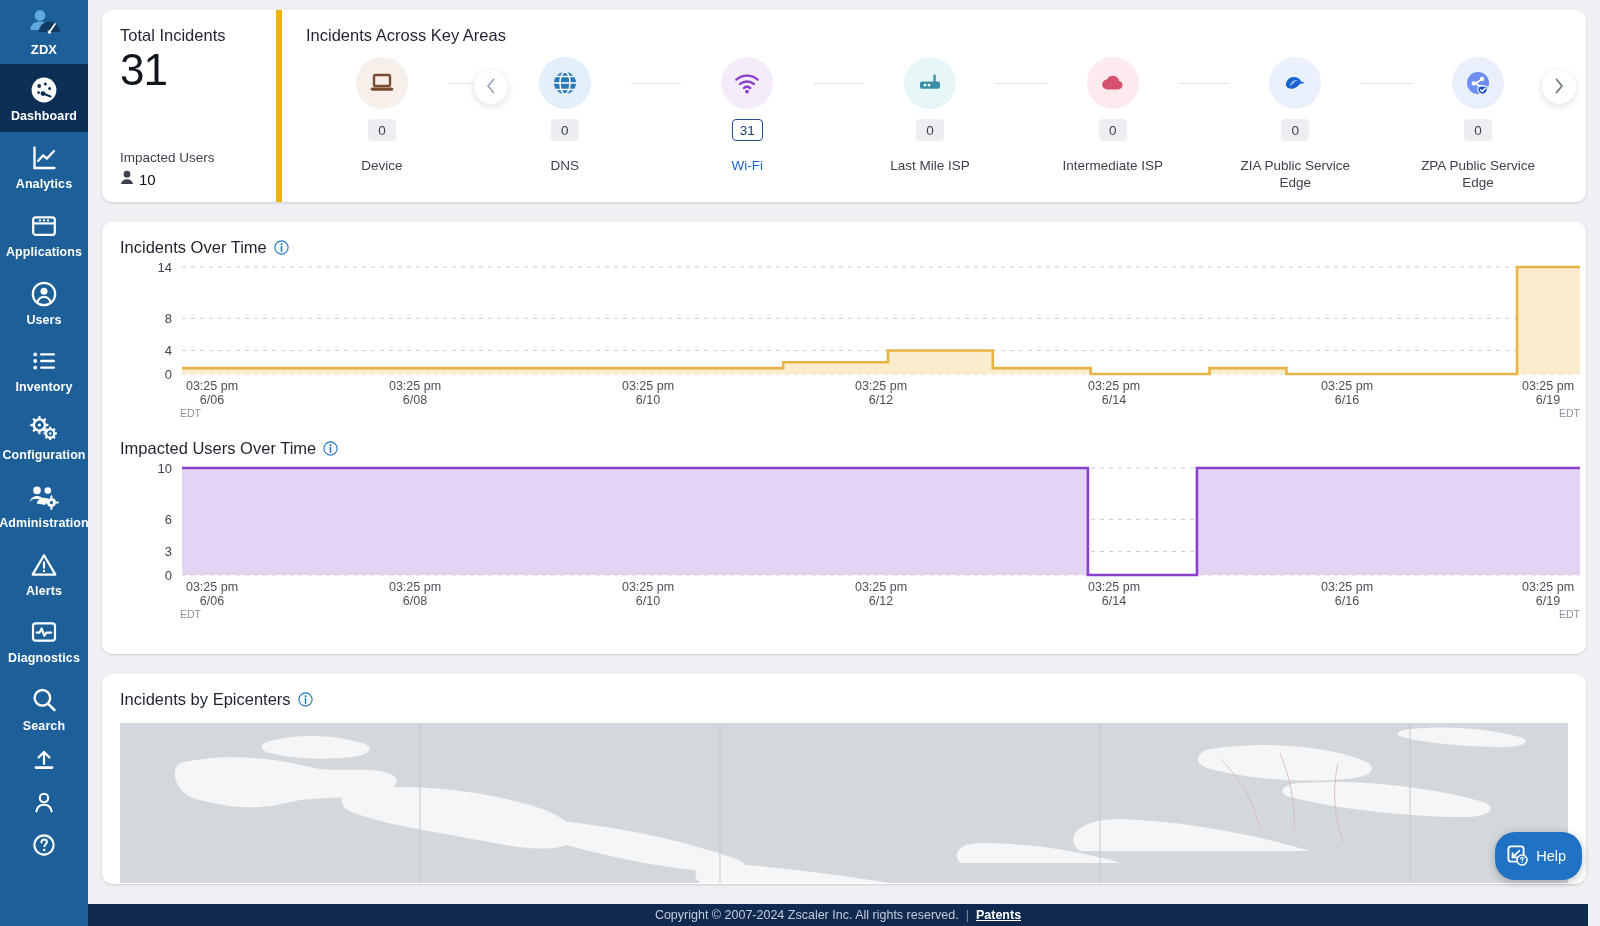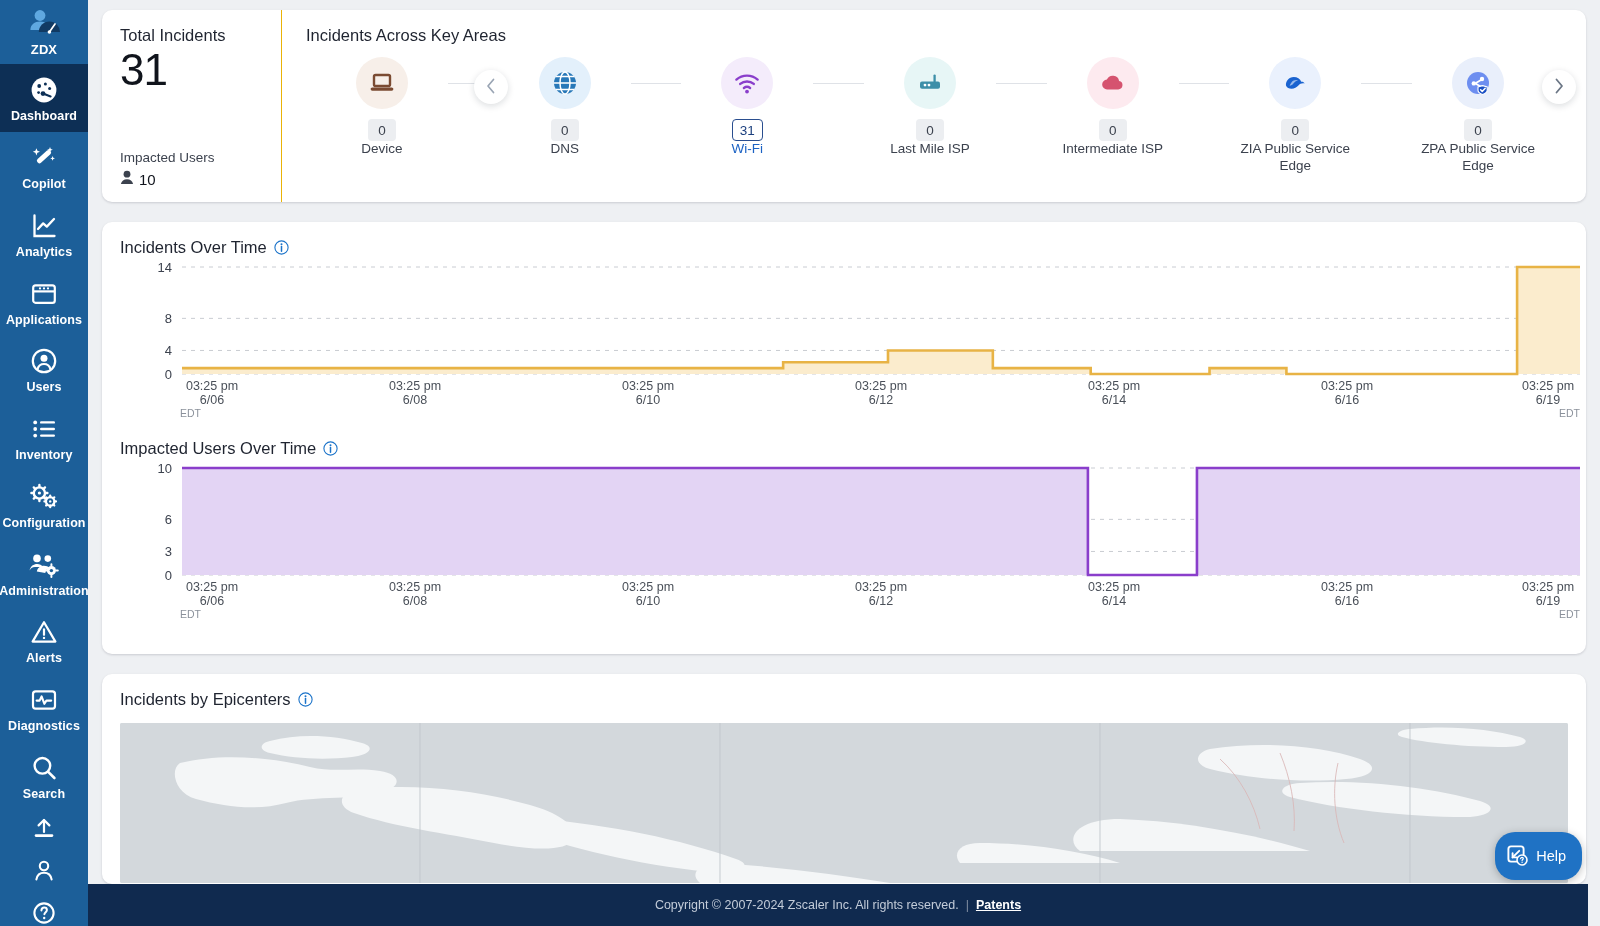--- a/index.html
+++ b/index.html
@@ -45,7 +45,7 @@
 
   
   .summary { display: flex; height: 192px; margin-bottom: 20px; }
-  .sum-left { width: 180px; flex: 0 0 180px; padding: 16px 0 14px 18px; border-right: 1px solid #eab308;
+  .sum-left { width: 180px; flex: 0 0 180px; padding: 16px 0 14px 18px; border-right: 6px solid #eab308;
               display:flex; flex-direction:column; }
   .sum-title { font-size: 16.5px; color: #1f2430; }
   .sum-value { font-size: 44px; font-weight: 400; color: #10141c; line-height: 1.05; margin-top: 2px; letter-spacing: -1px;}

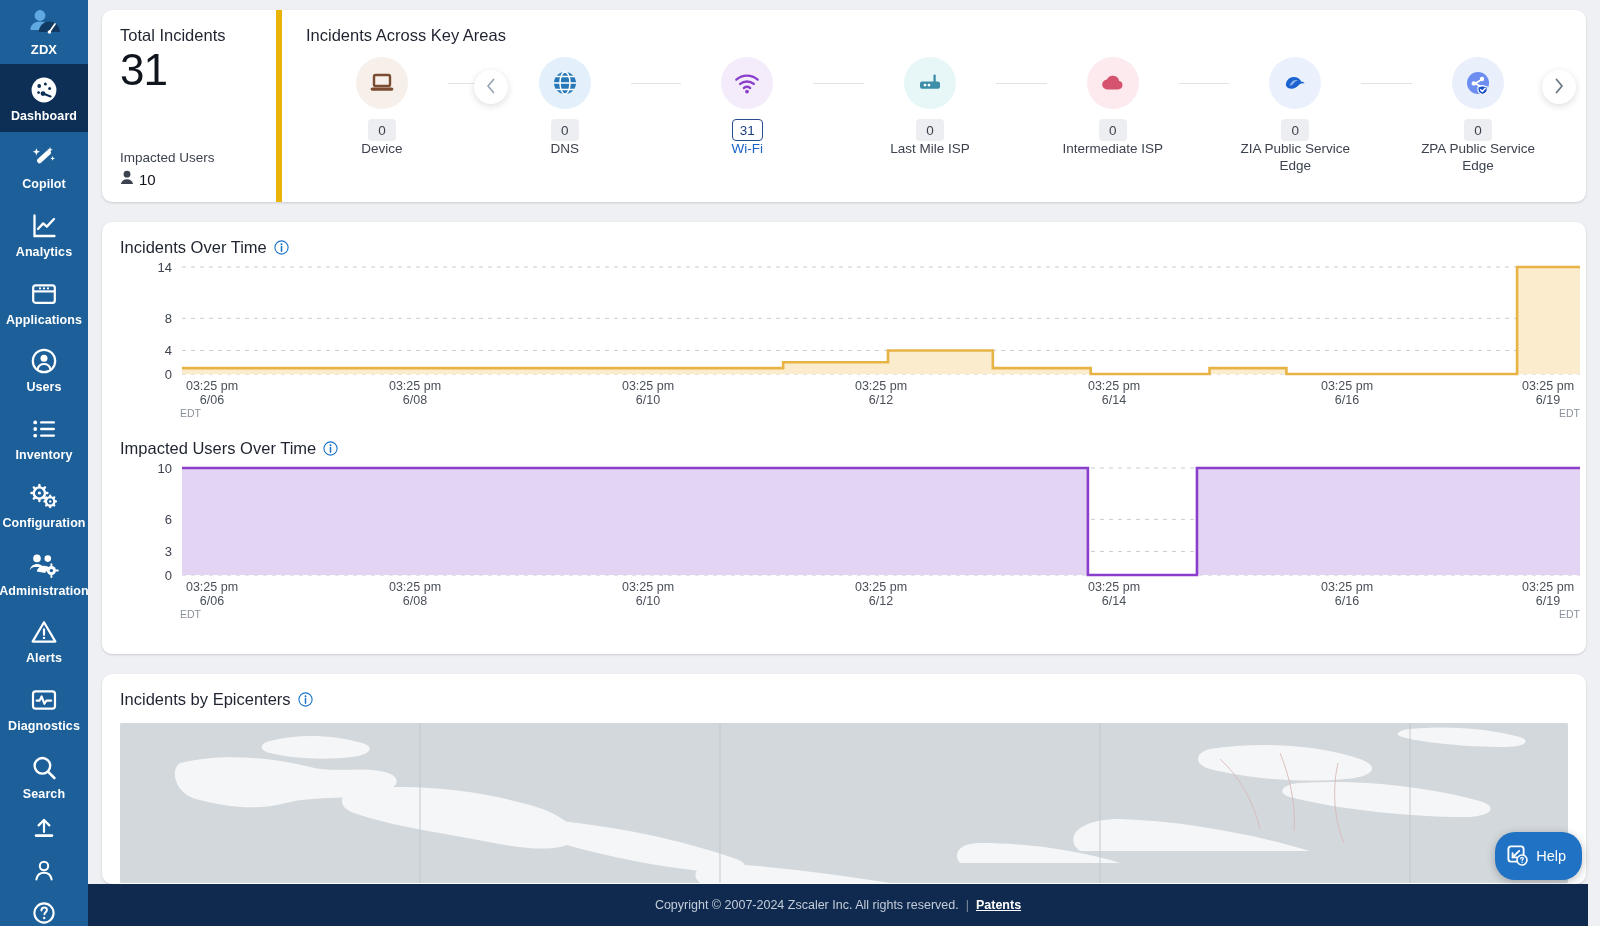--- a/index.html
+++ b/index.html
@@ -64,7 +64,7 @@
     font-size: 13.5px; display:flex; align-items:center; justify-content:center;
   }
   .ka-count.hot { background:#fff; border: 1px solid #2a4e8f; color:#1b3f7e; font-weight:500;}
-  .ka-name { margin-top: 0; font-size: 13.5px; color:#3c424e; text-align:center; line-height:1.25; }
+  .ka-name { margin-top: 17px; font-size: 13.5px; color:#3c424e; text-align:center; line-height:1.25; }
   .ka-name.hot { color:#1b62c4; }
   .ka-conn { flex:1; height: 1px; background:#dfe2e7; margin-top: 26px; min-width: 26px; }
   .nav-arrow {

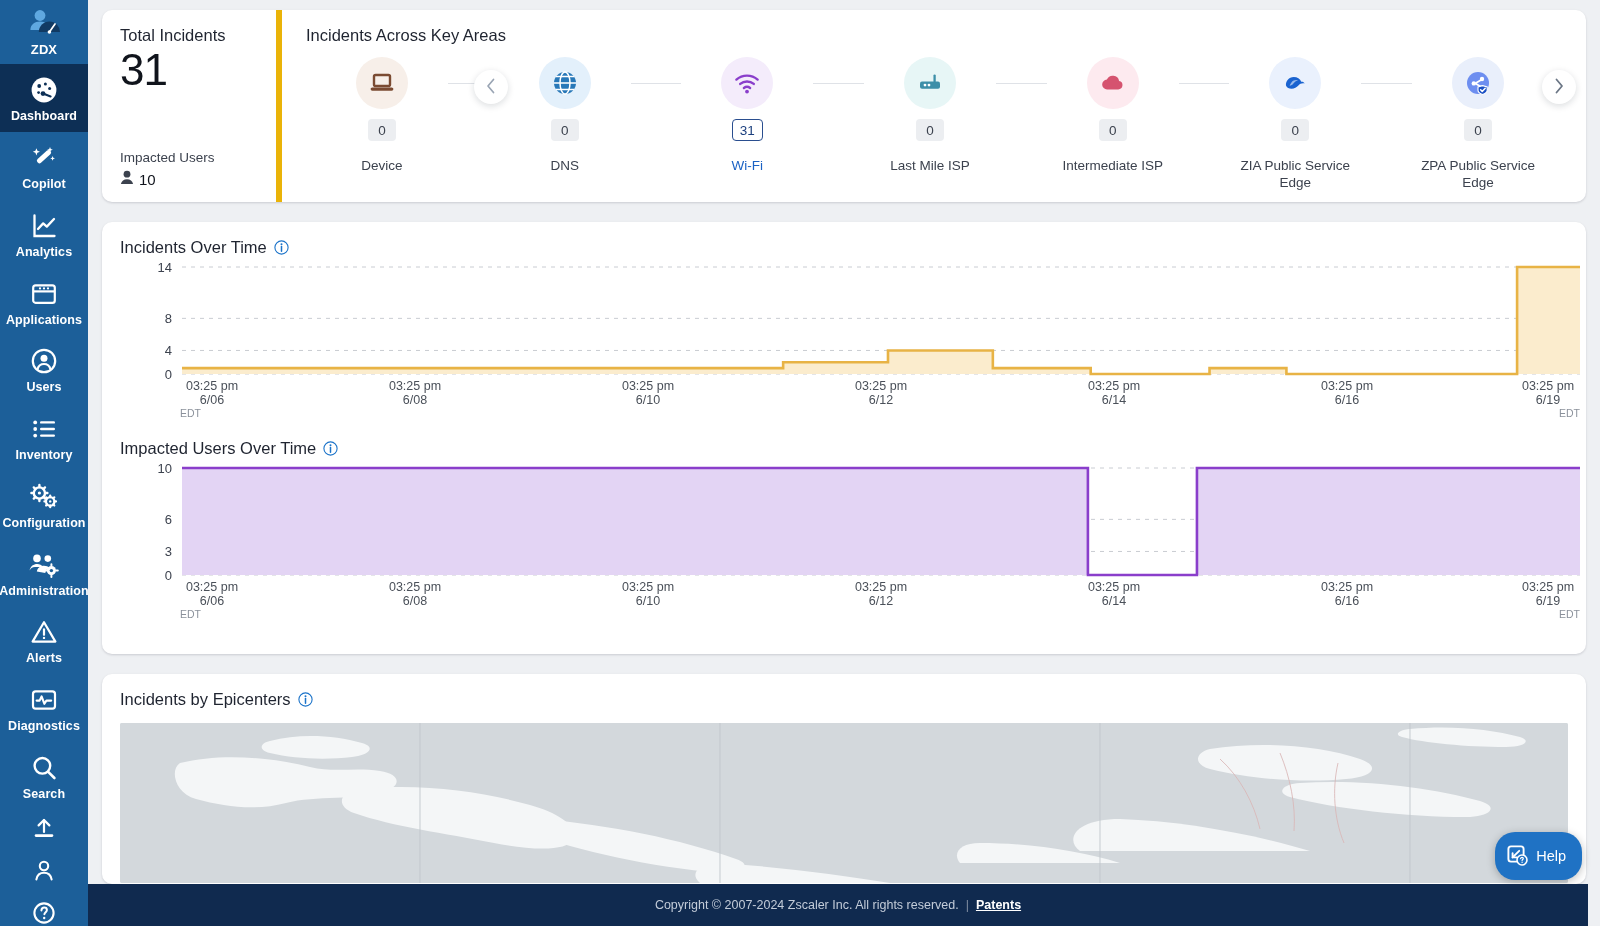--- a/index.html
+++ b/index.html
@@ -140,17 +140,6 @@
       <span class="sb-label">Dashboard</span>
     </div>
 
-    <div class="sb-item">
-      <span class="sb-ico">
-        <svg width="28" height="28" viewBox="0 0 28 28">
-          <rect x="6" y="16.5" width="17" height="5" rx="2.2" transform="rotate(-42 6 16.5)" fill="#fff"></rect>
-          <path d="M6.4 4.2l1 2.6 2.6 1-2.6 1-1 2.6-1-2.6-2.6-1 2.6-1z" fill="#fff"></path>
-          <path d="M20 3l.8 2 2 .8-2 .8-.8 2-.8-2-2-.8 2-.8z" fill="#fff"></path>
-          <path d="M22.6 12l.7 1.7 1.7.7-1.7.7-.7 1.7-.7-1.7-1.7-.7 1.7-.7z" fill="#fff"></path>
-        </svg>
-      </span>
-      <span class="sb-label">Copilot</span>
-    </div>
 
     <div class="sb-item">
       <span class="sb-ico">

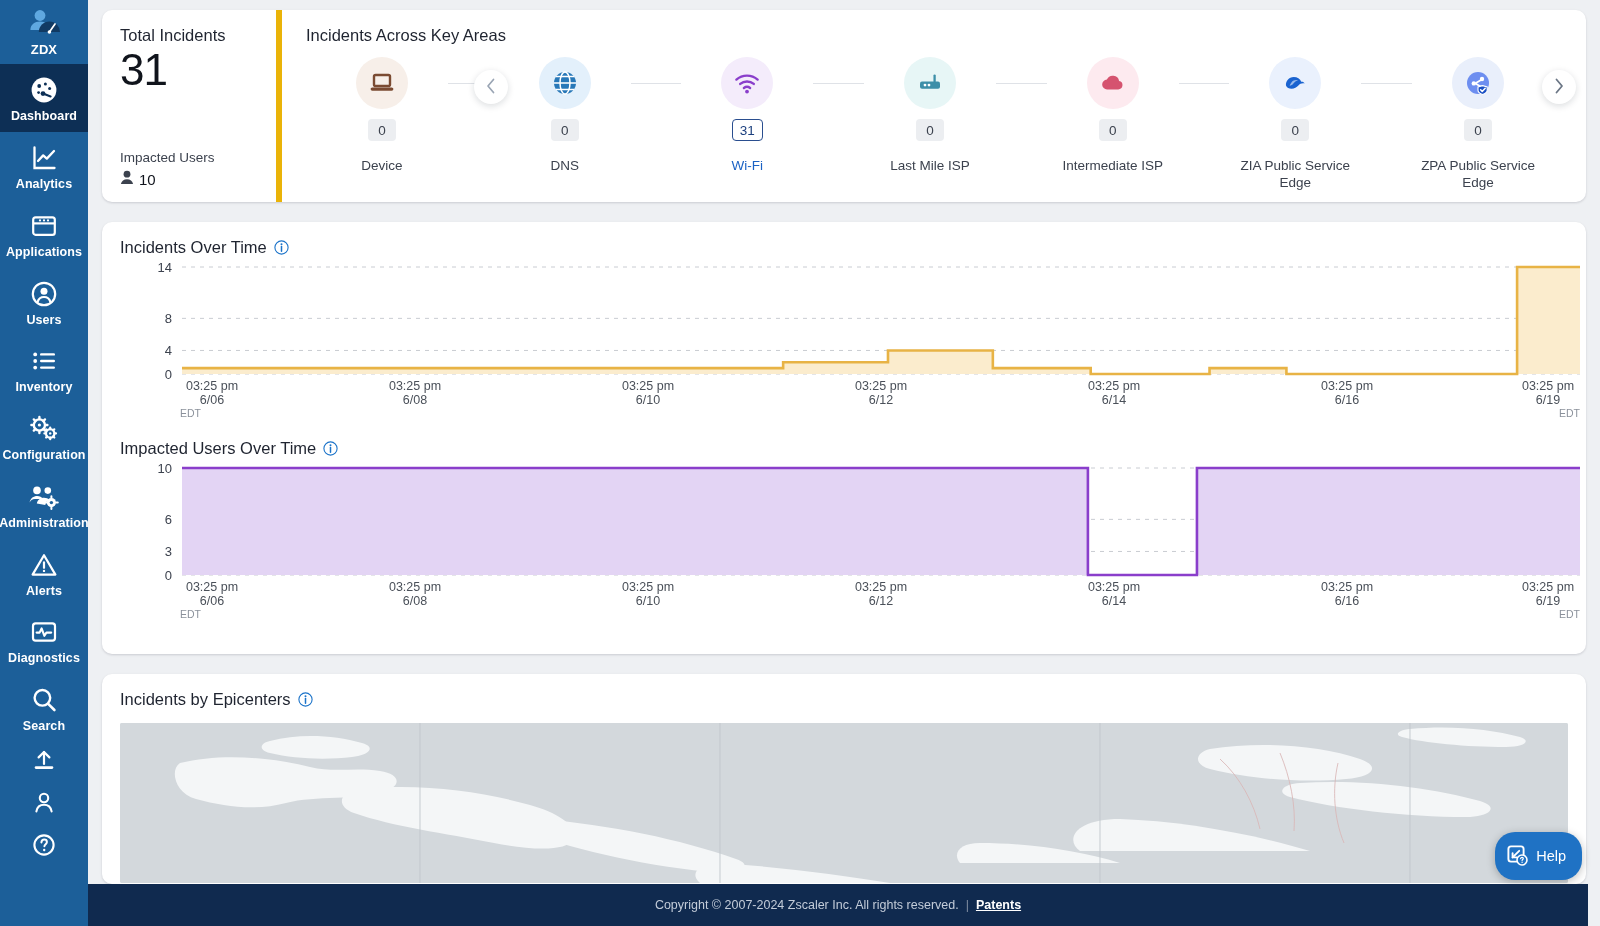--- a/index.html
+++ b/index.html
@@ -92,7 +92,7 @@
 
   
   .footer {
-    position:absolute; left: 88px; right: 12px; bottom: 0; height: 42px;
+    position:absolute; left: 88px; right: 12px; bottom: 0; height: 22px;
     background: #102a4f; color:#c3ccd9; display:flex; align-items:center; justify-content:center;
     font-size: 12.5px; gap: 7px;
   }

